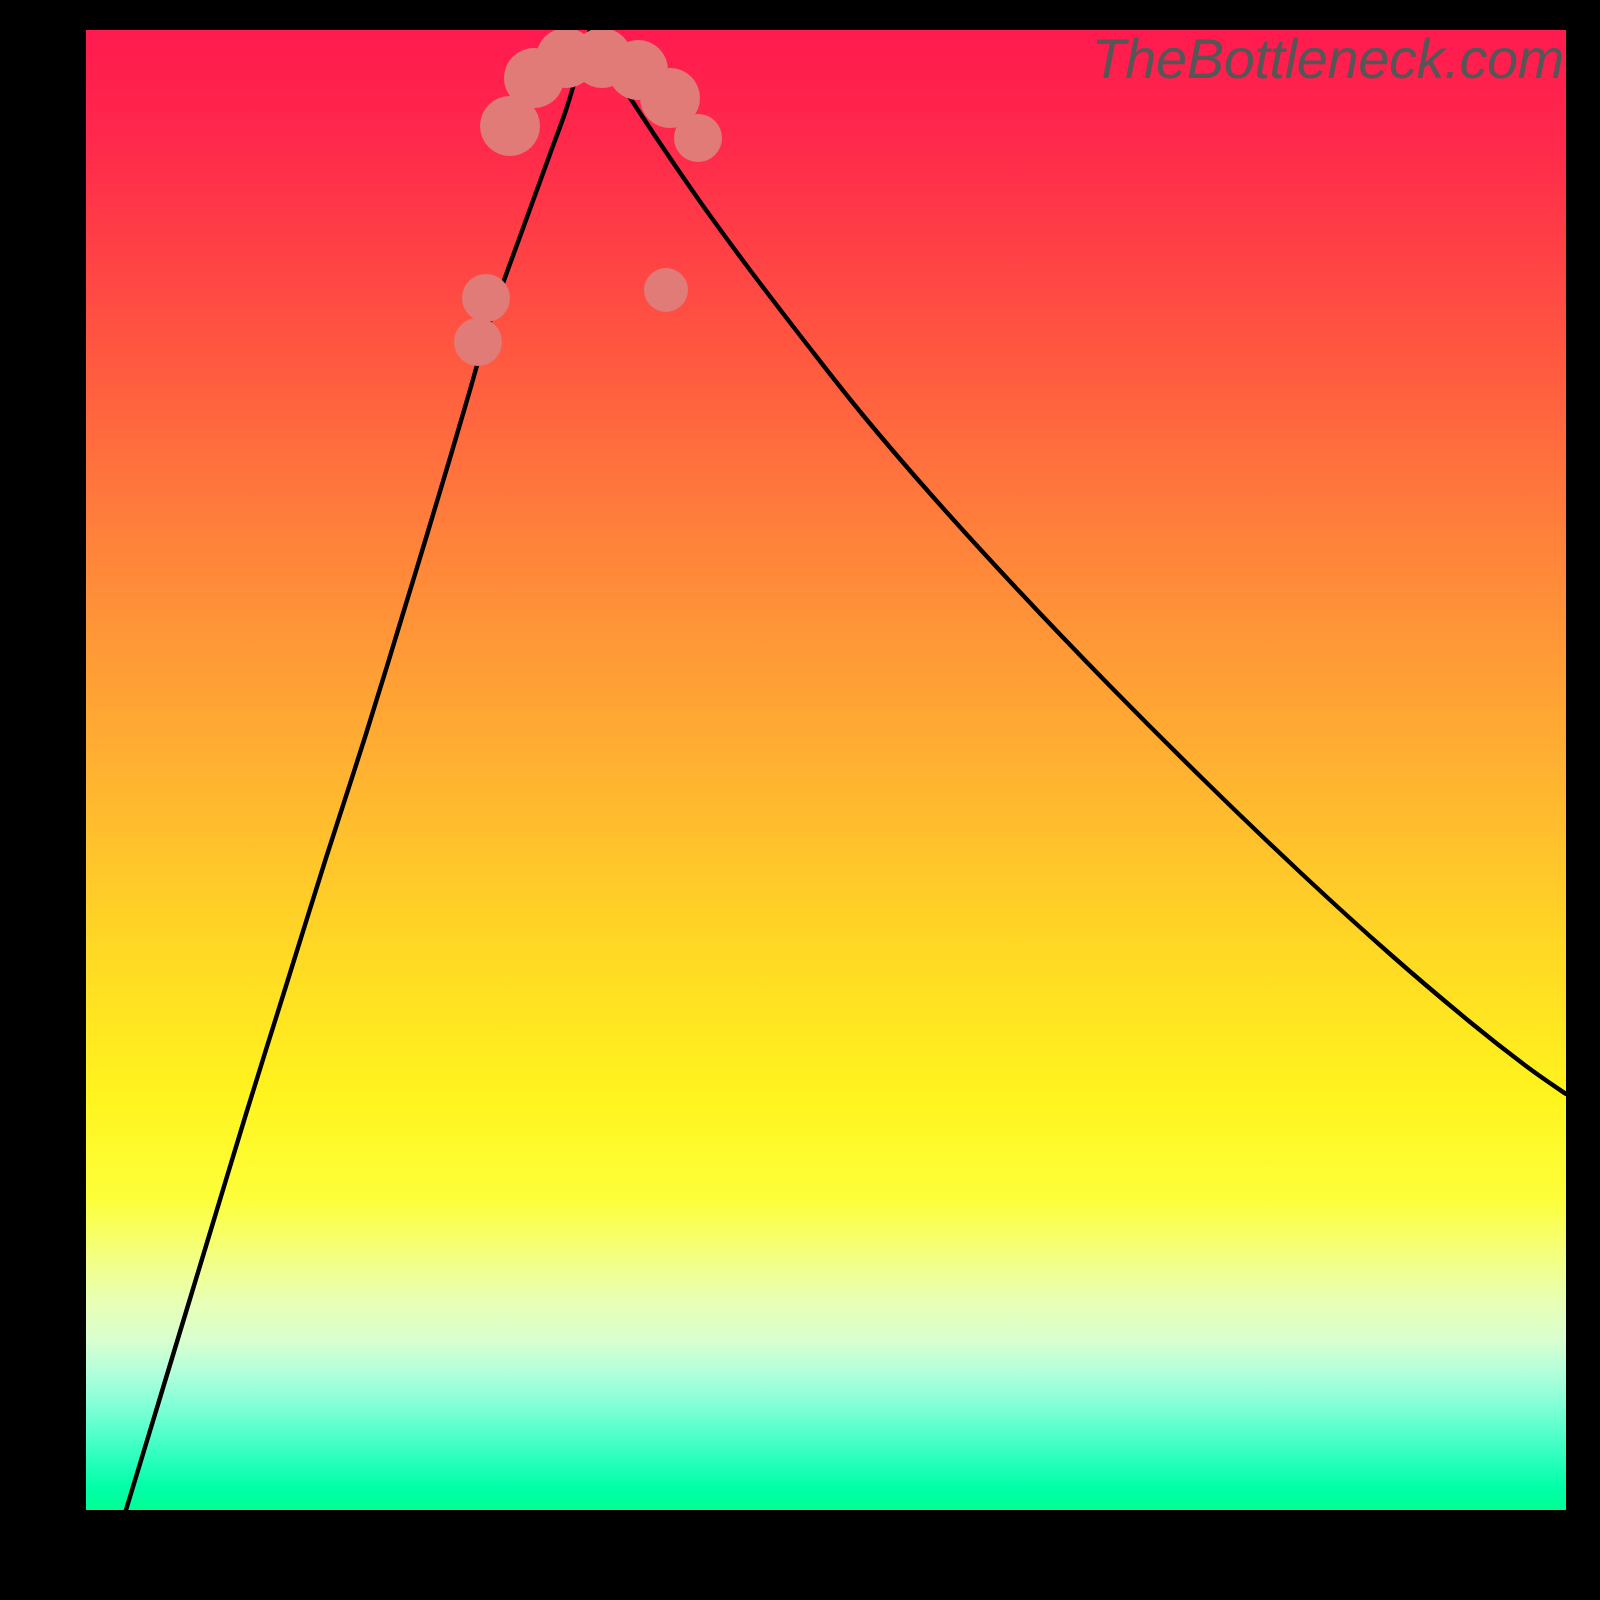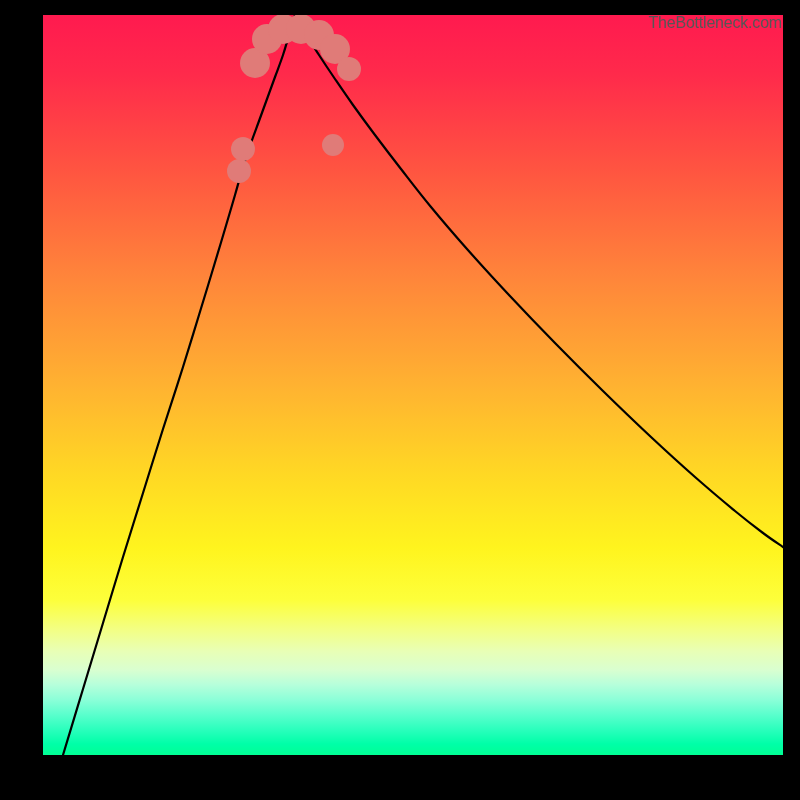--- a/index.html
+++ b/index.html
@@ -47,10 +47,11 @@
     top: 14px;
     right: 18px;
     font-family: Arial, Helvetica, sans-serif;
-    font-size: 16px;
+    font-size: 28px;
     font-weight: 500;
     color: #565656;
     letter-spacing: -0.2px;
+    font-style: italic;
   }
 </style>
 </head>

